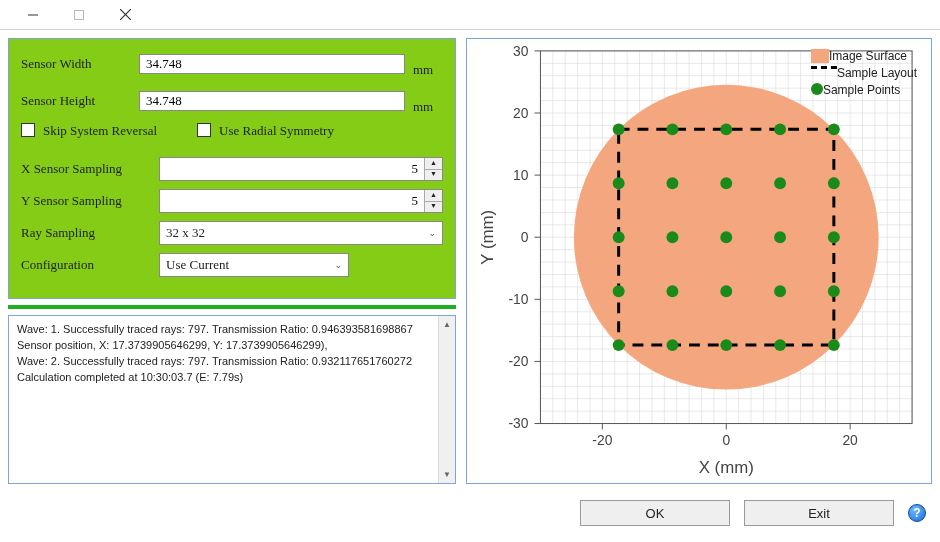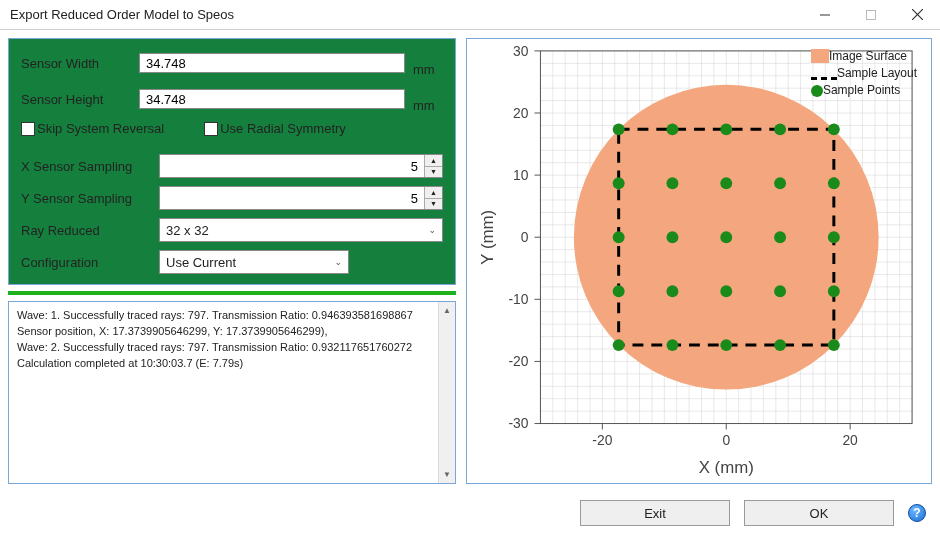--- a/index.html
+++ b/index.html
@@ -209,7 +209,6 @@
 <body>
 
 <div class="titlebar">
-  <div class="title">Export Reduced Order Model to Speos</div>
   <div class="winbtn">
     <svg width="10" height="10">
         <line x1="0" y1="5" x2="10" y2="5" stroke="#333" stroke-width="1"></line>

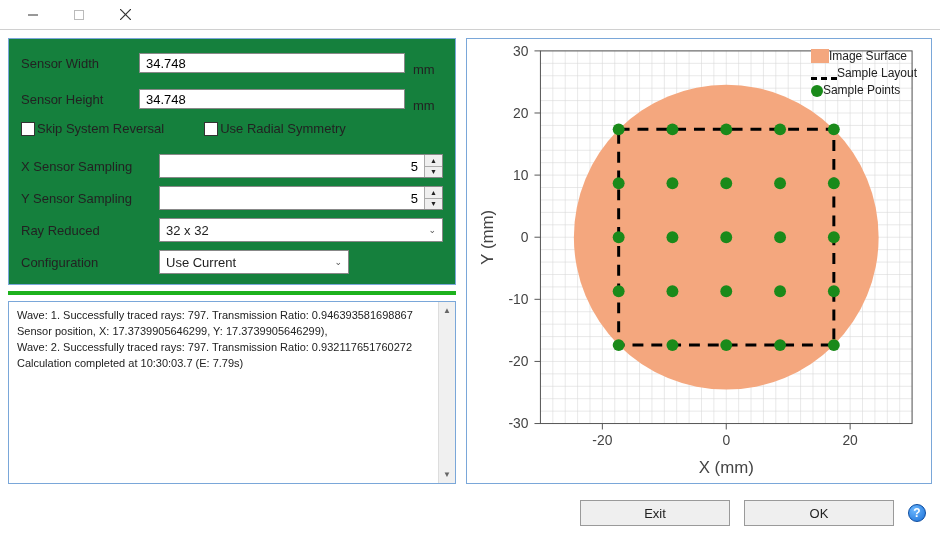--- a/index.html
+++ b/index.html
@@ -53,8 +53,9 @@
   
   .panel {
     border: 1px solid #7aa7d9;
-    background: #15803d;
+    background: #84cc16;
     padding: 10px 12px;
+    font-family: Liberation Serif, serif;
   }
   .row {
     display: flex;

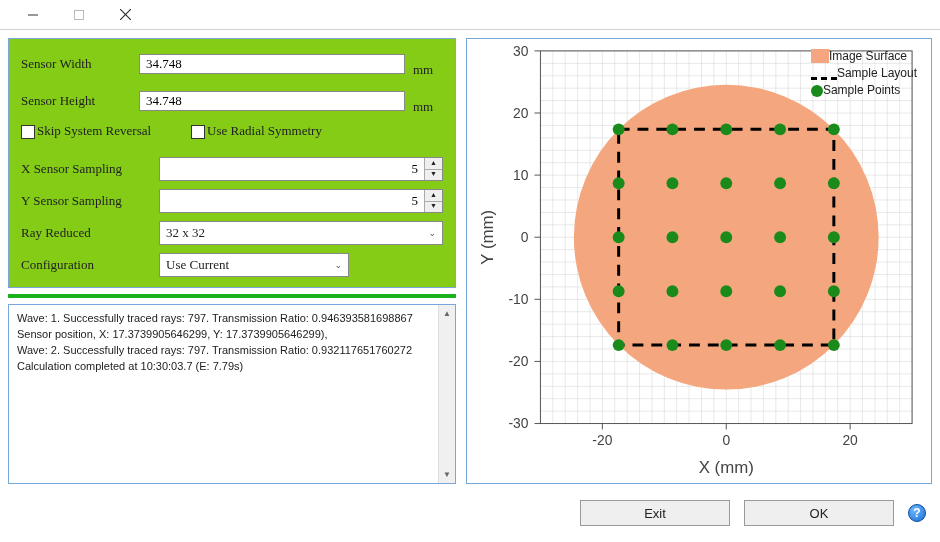--- a/index.html
+++ b/index.html
@@ -193,7 +193,7 @@
     background: rgba(255,255,255,0);
   }
   .legend-row {
-    display: flex; align-items: flex-end; gap: 0;
+    display: flex; align-items: flex-start; gap: 0;
     margin-bottom: 3px;
     justify-content: flex-start;
   }

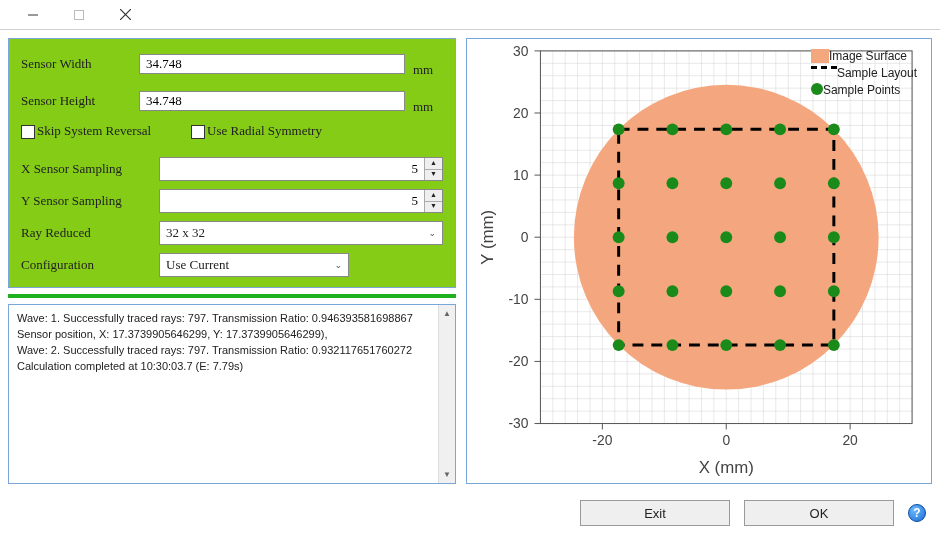--- a/index.html
+++ b/index.html
@@ -77,8 +77,8 @@
   .unit { width: 30px; margin-top: 13px; }
   .chk {
     display: inline-flex;
-    align-items: flex-end;
-    gap: 2px;
+    align-items: flex-start;
+    gap: 8px;
   }
   .chkbox {
     width: 14px; height: 14px;

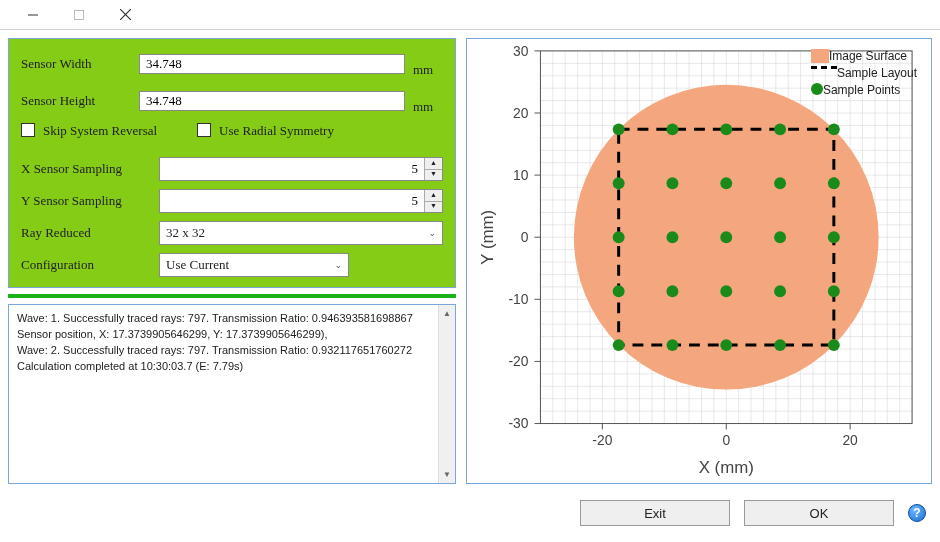--- a/index.html
+++ b/index.html
@@ -275,7 +275,7 @@
         </div>
       </div>
       <div class="row">
-        <div class="lbl2">Ray Reduced</div>
+        <div class="lbl2">Ray Sampling</div>
         <div class="dropdown dd-wide">
           <span class="ddtext">32 x 32</span>
           <span class="ddarrow">⌄</span>

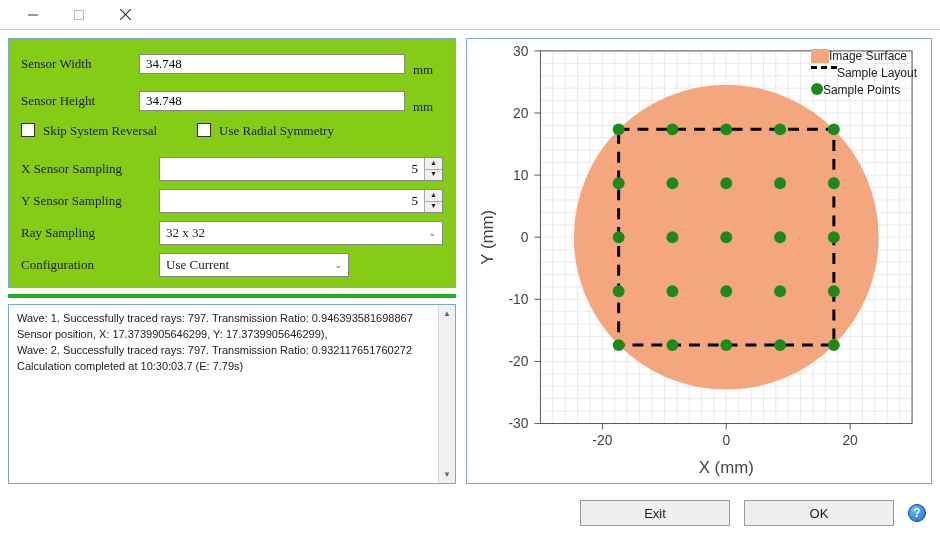--- a/index.html
+++ b/index.html
@@ -63,7 +63,7 @@
     margin-bottom: 8px;
     gap: 8px;
   }
-  .row:last-child { margin-bottom: 0; }
+  .row:last-child { margin-bottom: 11px; }
   .lbl { width: 110px; }
   .lbl2 { width: 130px; }
   input[type=text].field {

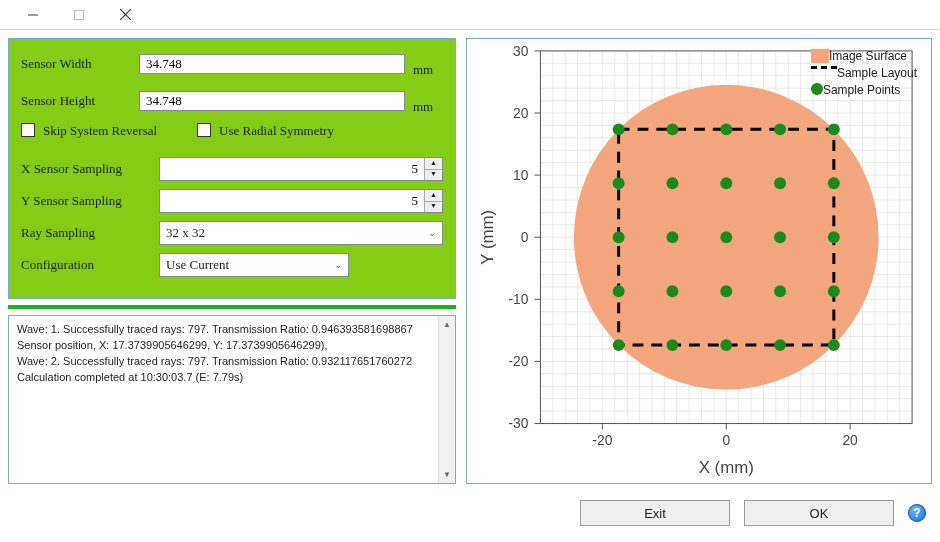--- a/index.html
+++ b/index.html
@@ -439,10 +439,10 @@
 
 <div class="bottombar">
   <div class="btn">
-      <span>Exit</span>
+      <span>OK</span>
     </div>
   <div class="btn">
-      <span>OK</span>
+      <span>Exit</span>
     </div>
   <div class="helpicon">?</div>
 </div>

